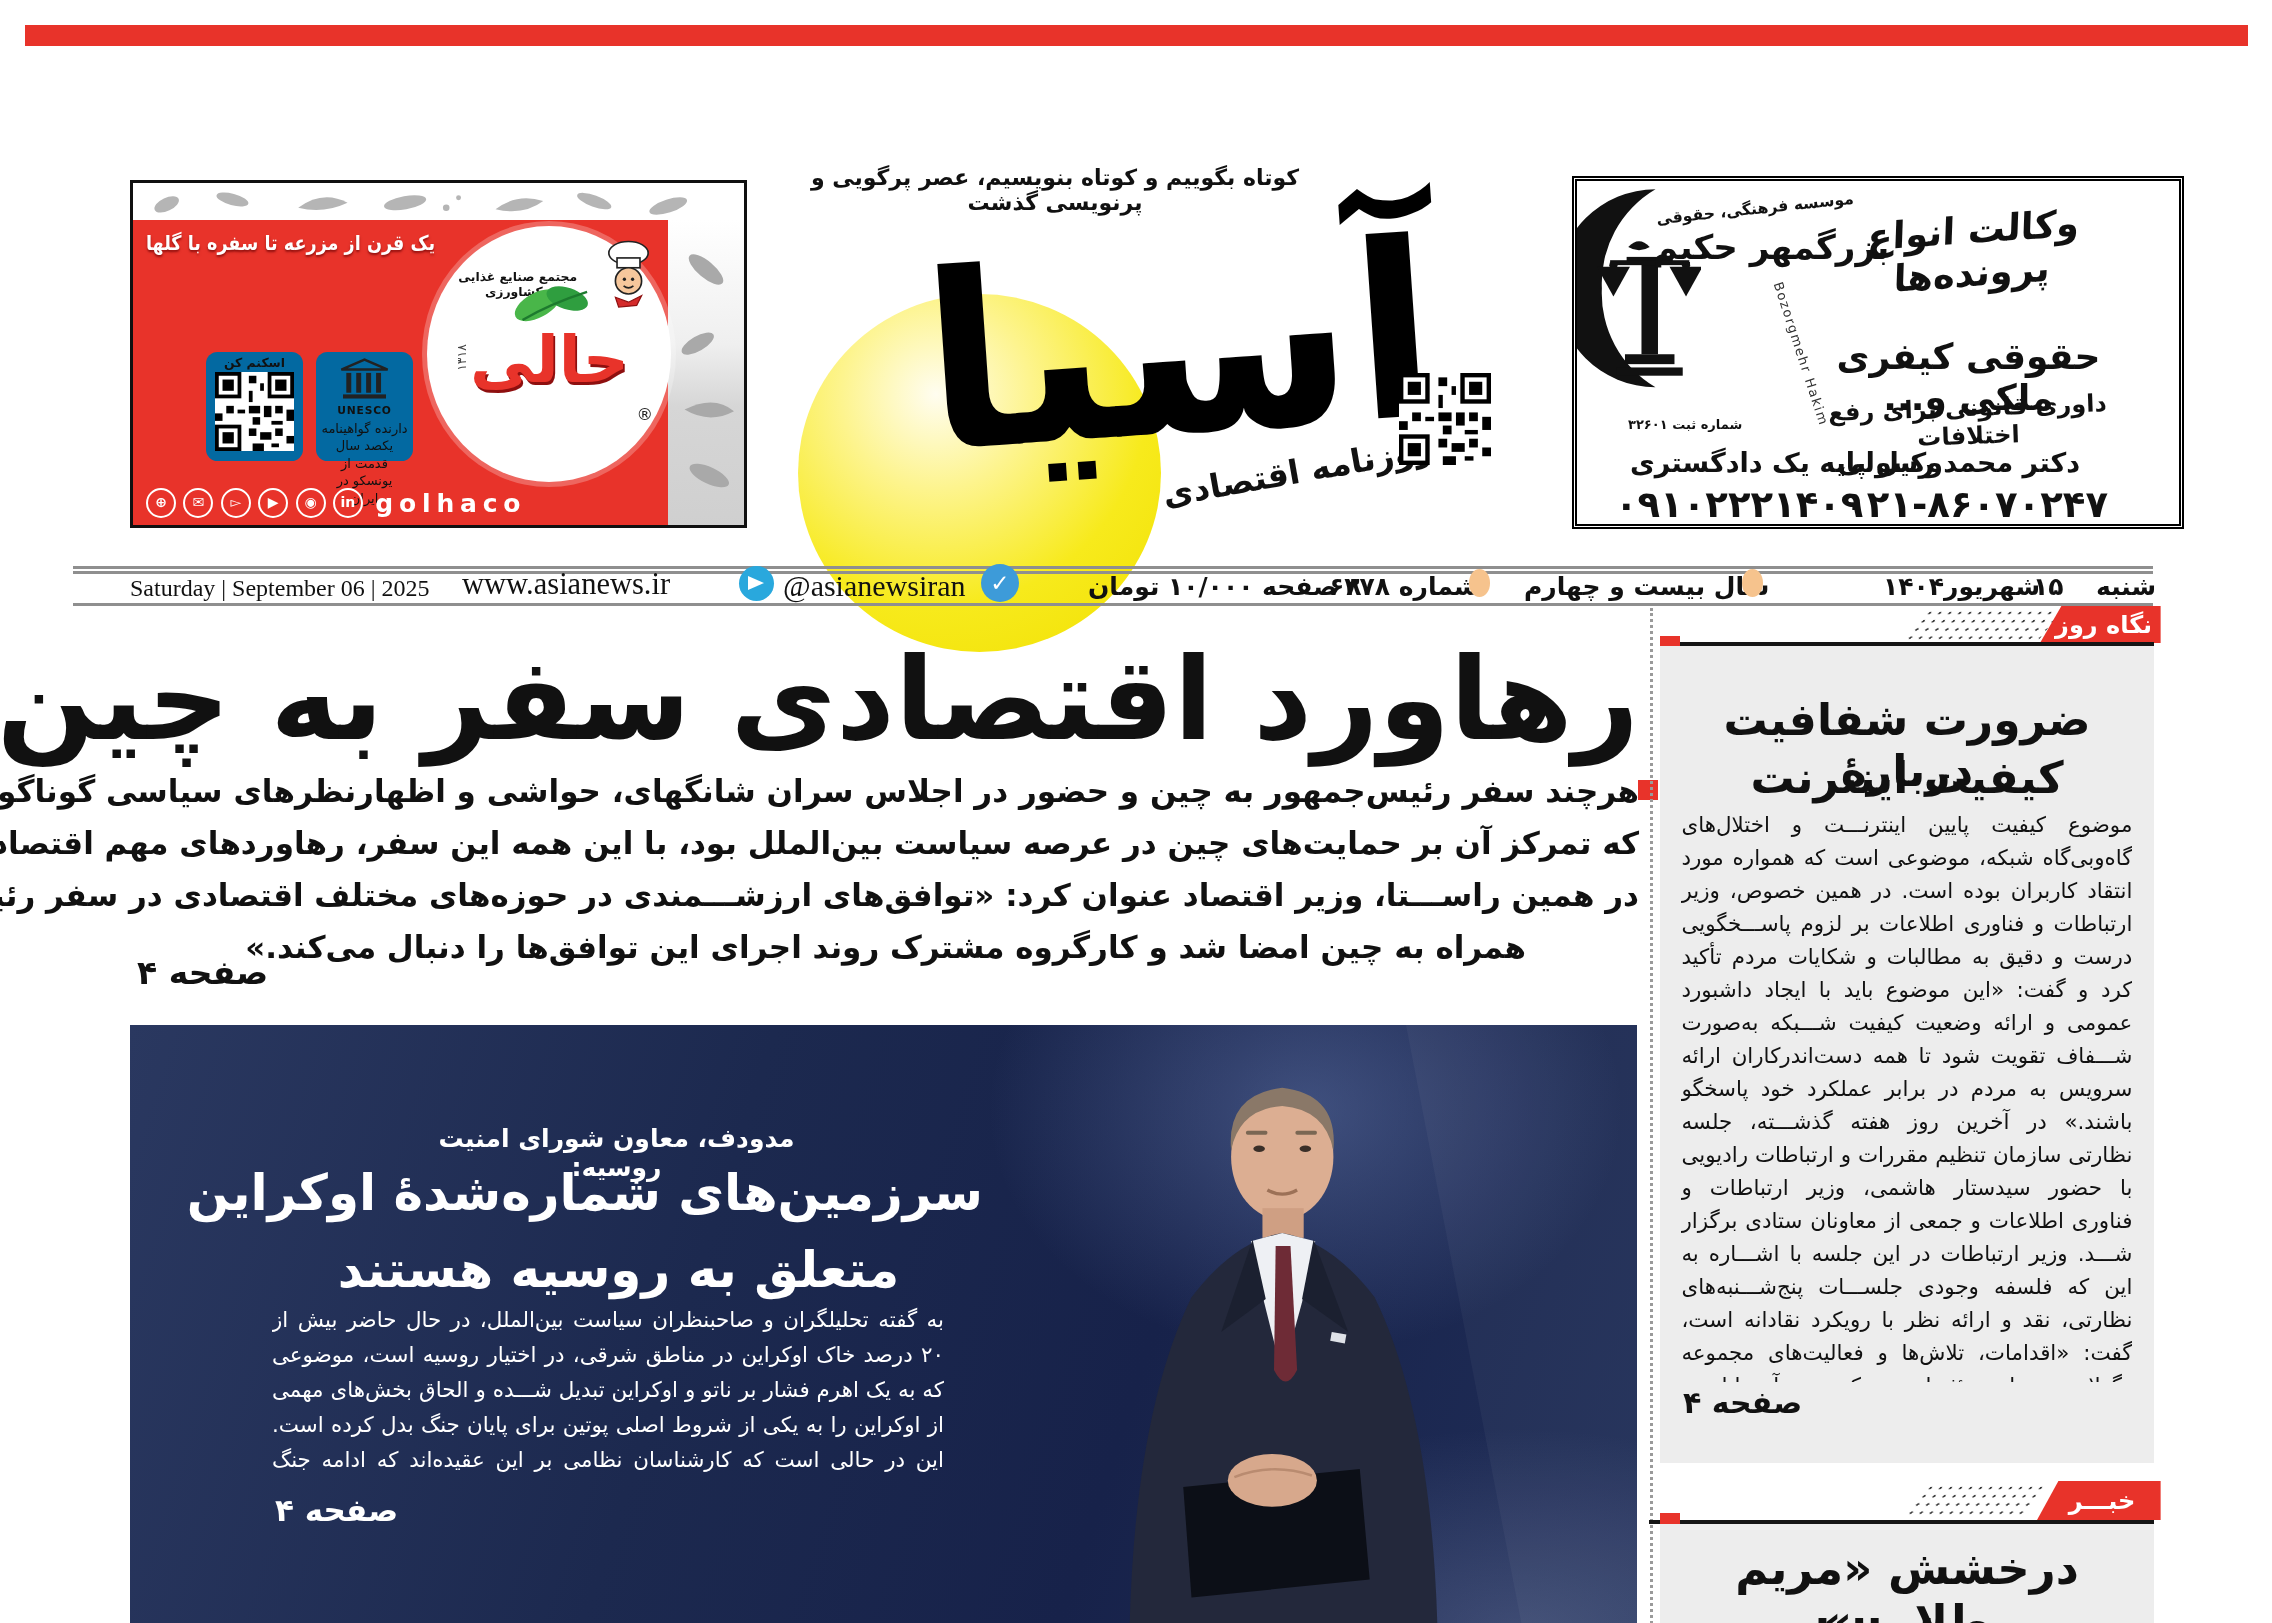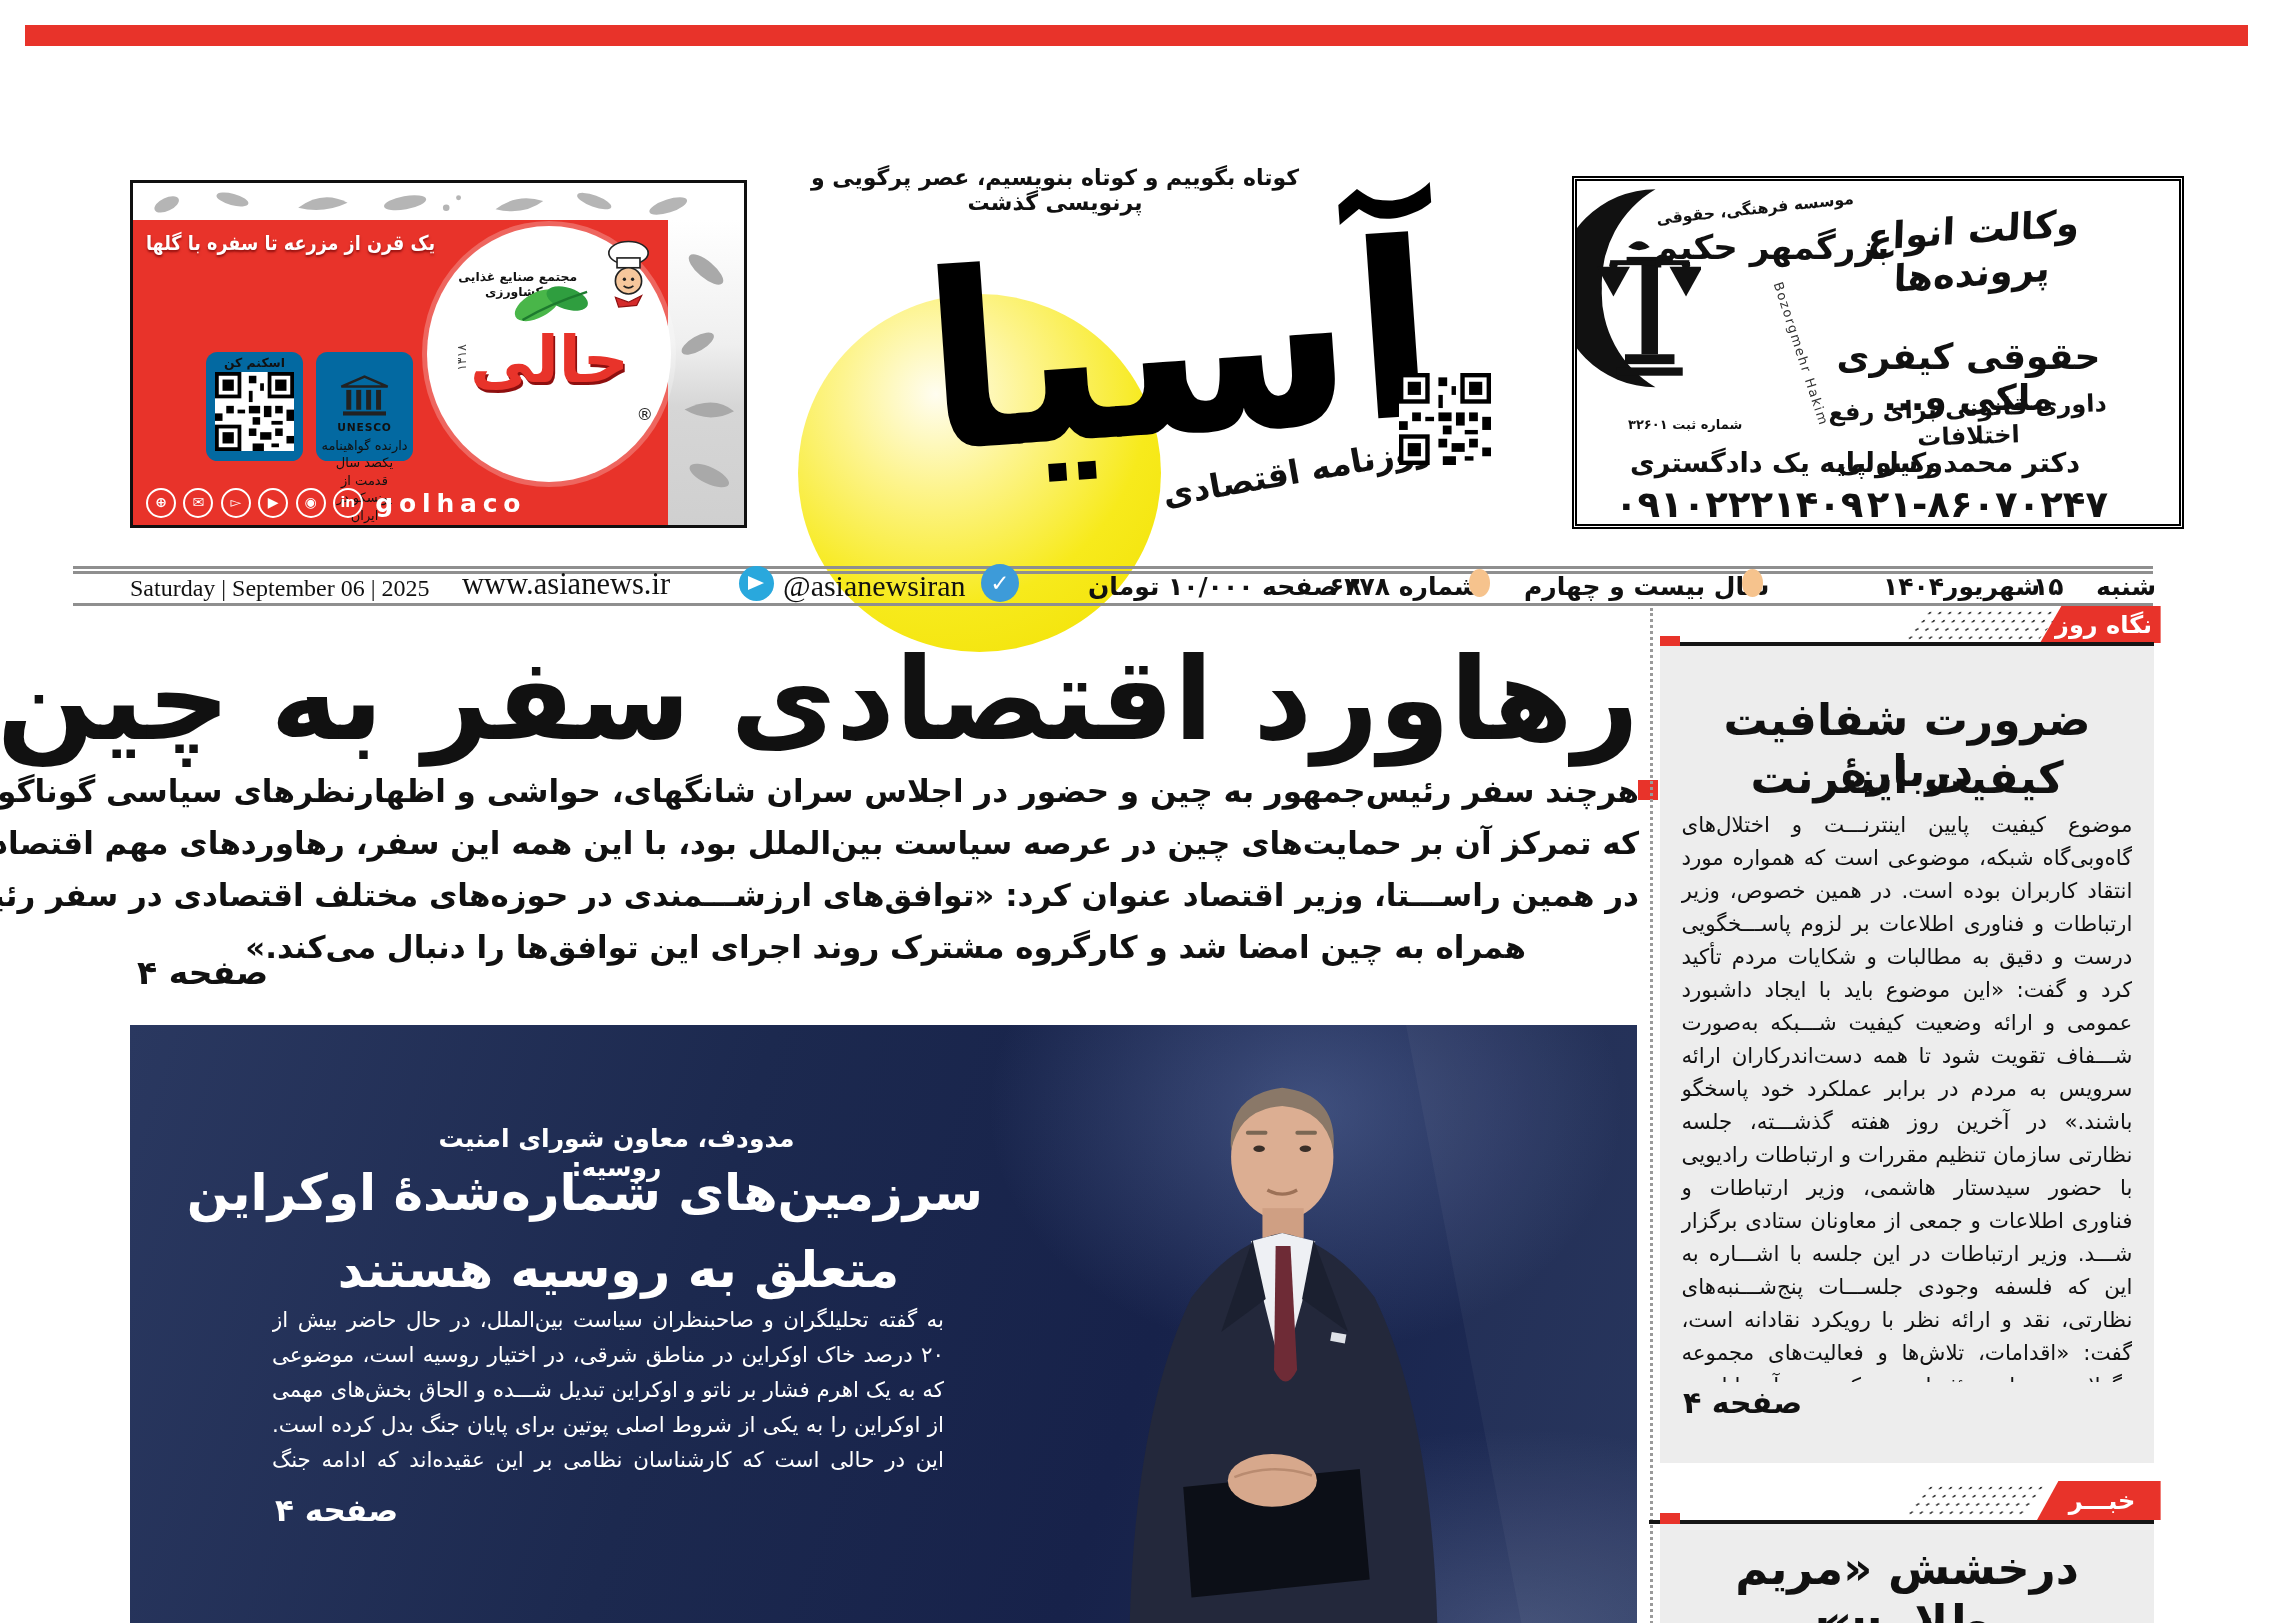--- a/index.html
+++ b/index.html
@@ -34,7 +34,7 @@
   .wbox{position:absolute;background:#0369a1;border-radius:11.5px;box-sizing:border-box;}
   .golha-qr{left:73px;top:169px;width:97px;height:109px;padding:3.3px 8.2px;}
   .golha-qr-label{font-size:12.4px;font-weight:bold;text-align:center;}
-  .golha-unesco{left:183px;top:169px;width:97px;height:109px;padding:21px 5px;text-align:center;}
+  .golha-unesco{left:183px;top:169px;width:97px;height:109px;padding:4px 5px;text-align:center;}
   .unesco-name{font-size:10.7px;font-weight:bold;letter-spacing:0.8px;}
   .unesco-cap{font-size:13px;line-height:1.35;margin-top:3px;}
   .golha-social{position:absolute;left:13px;bottom:6.6px;display:flex;align-items:center;gap:7.4px;}

